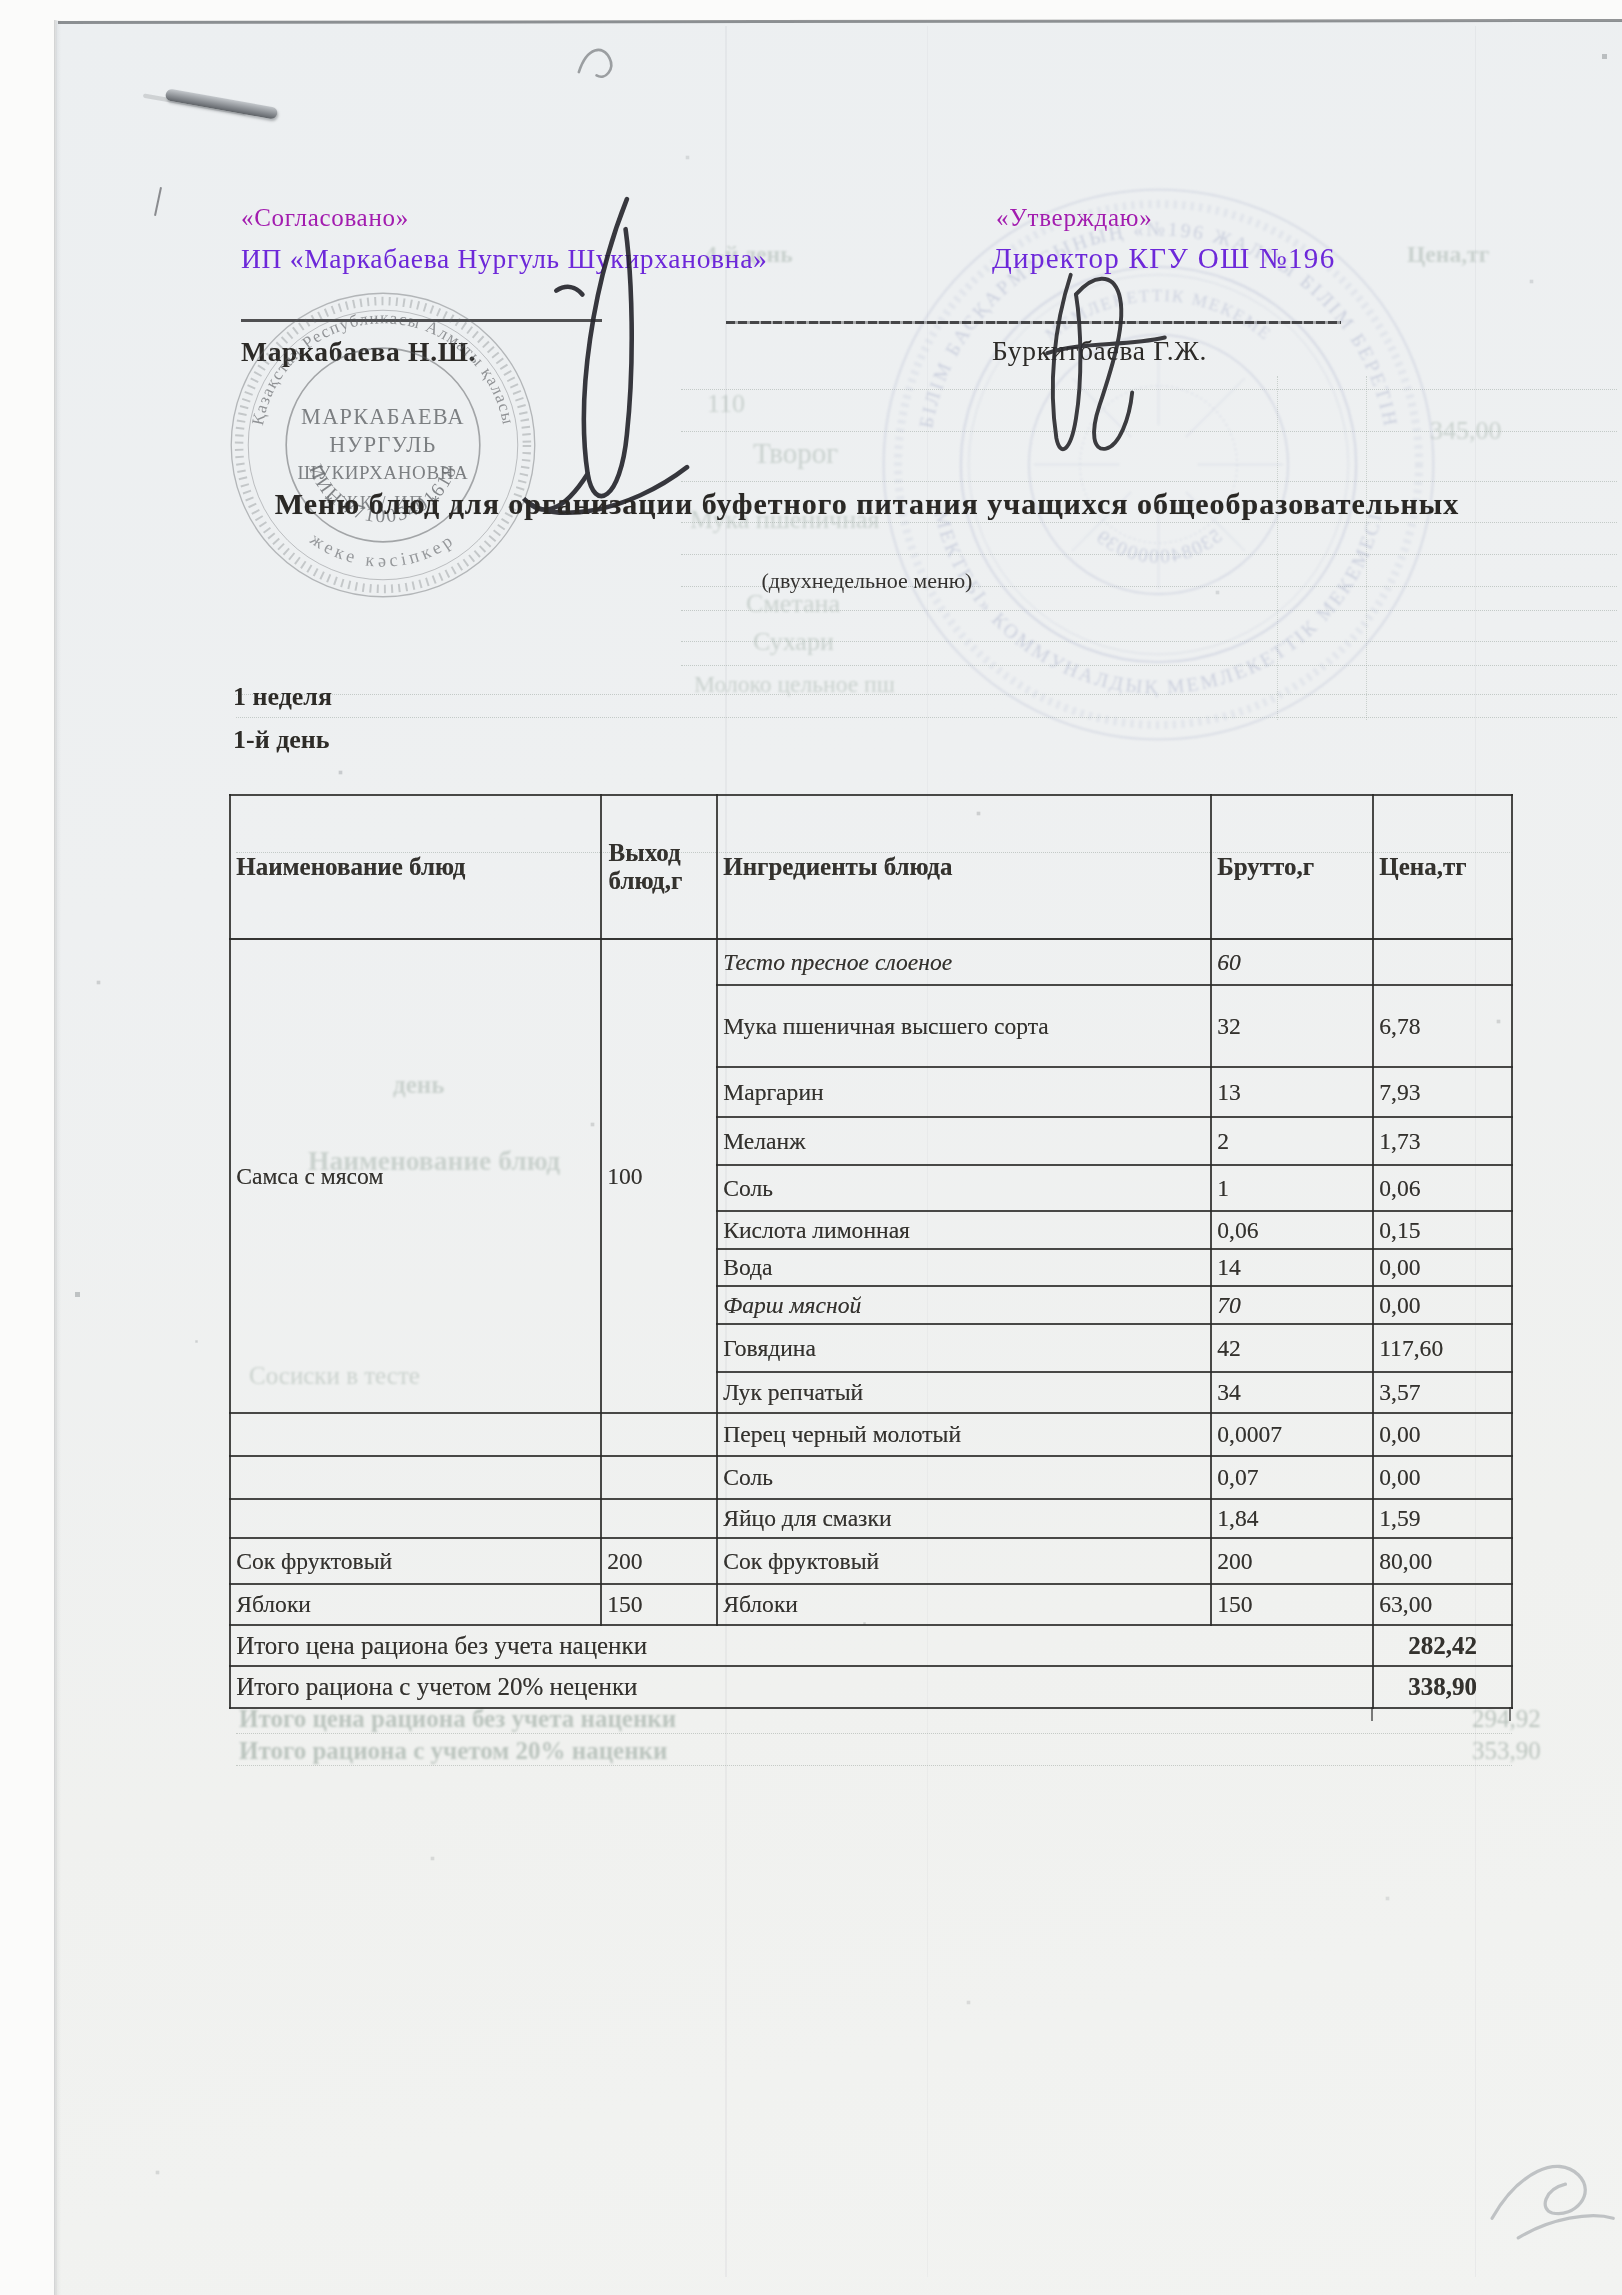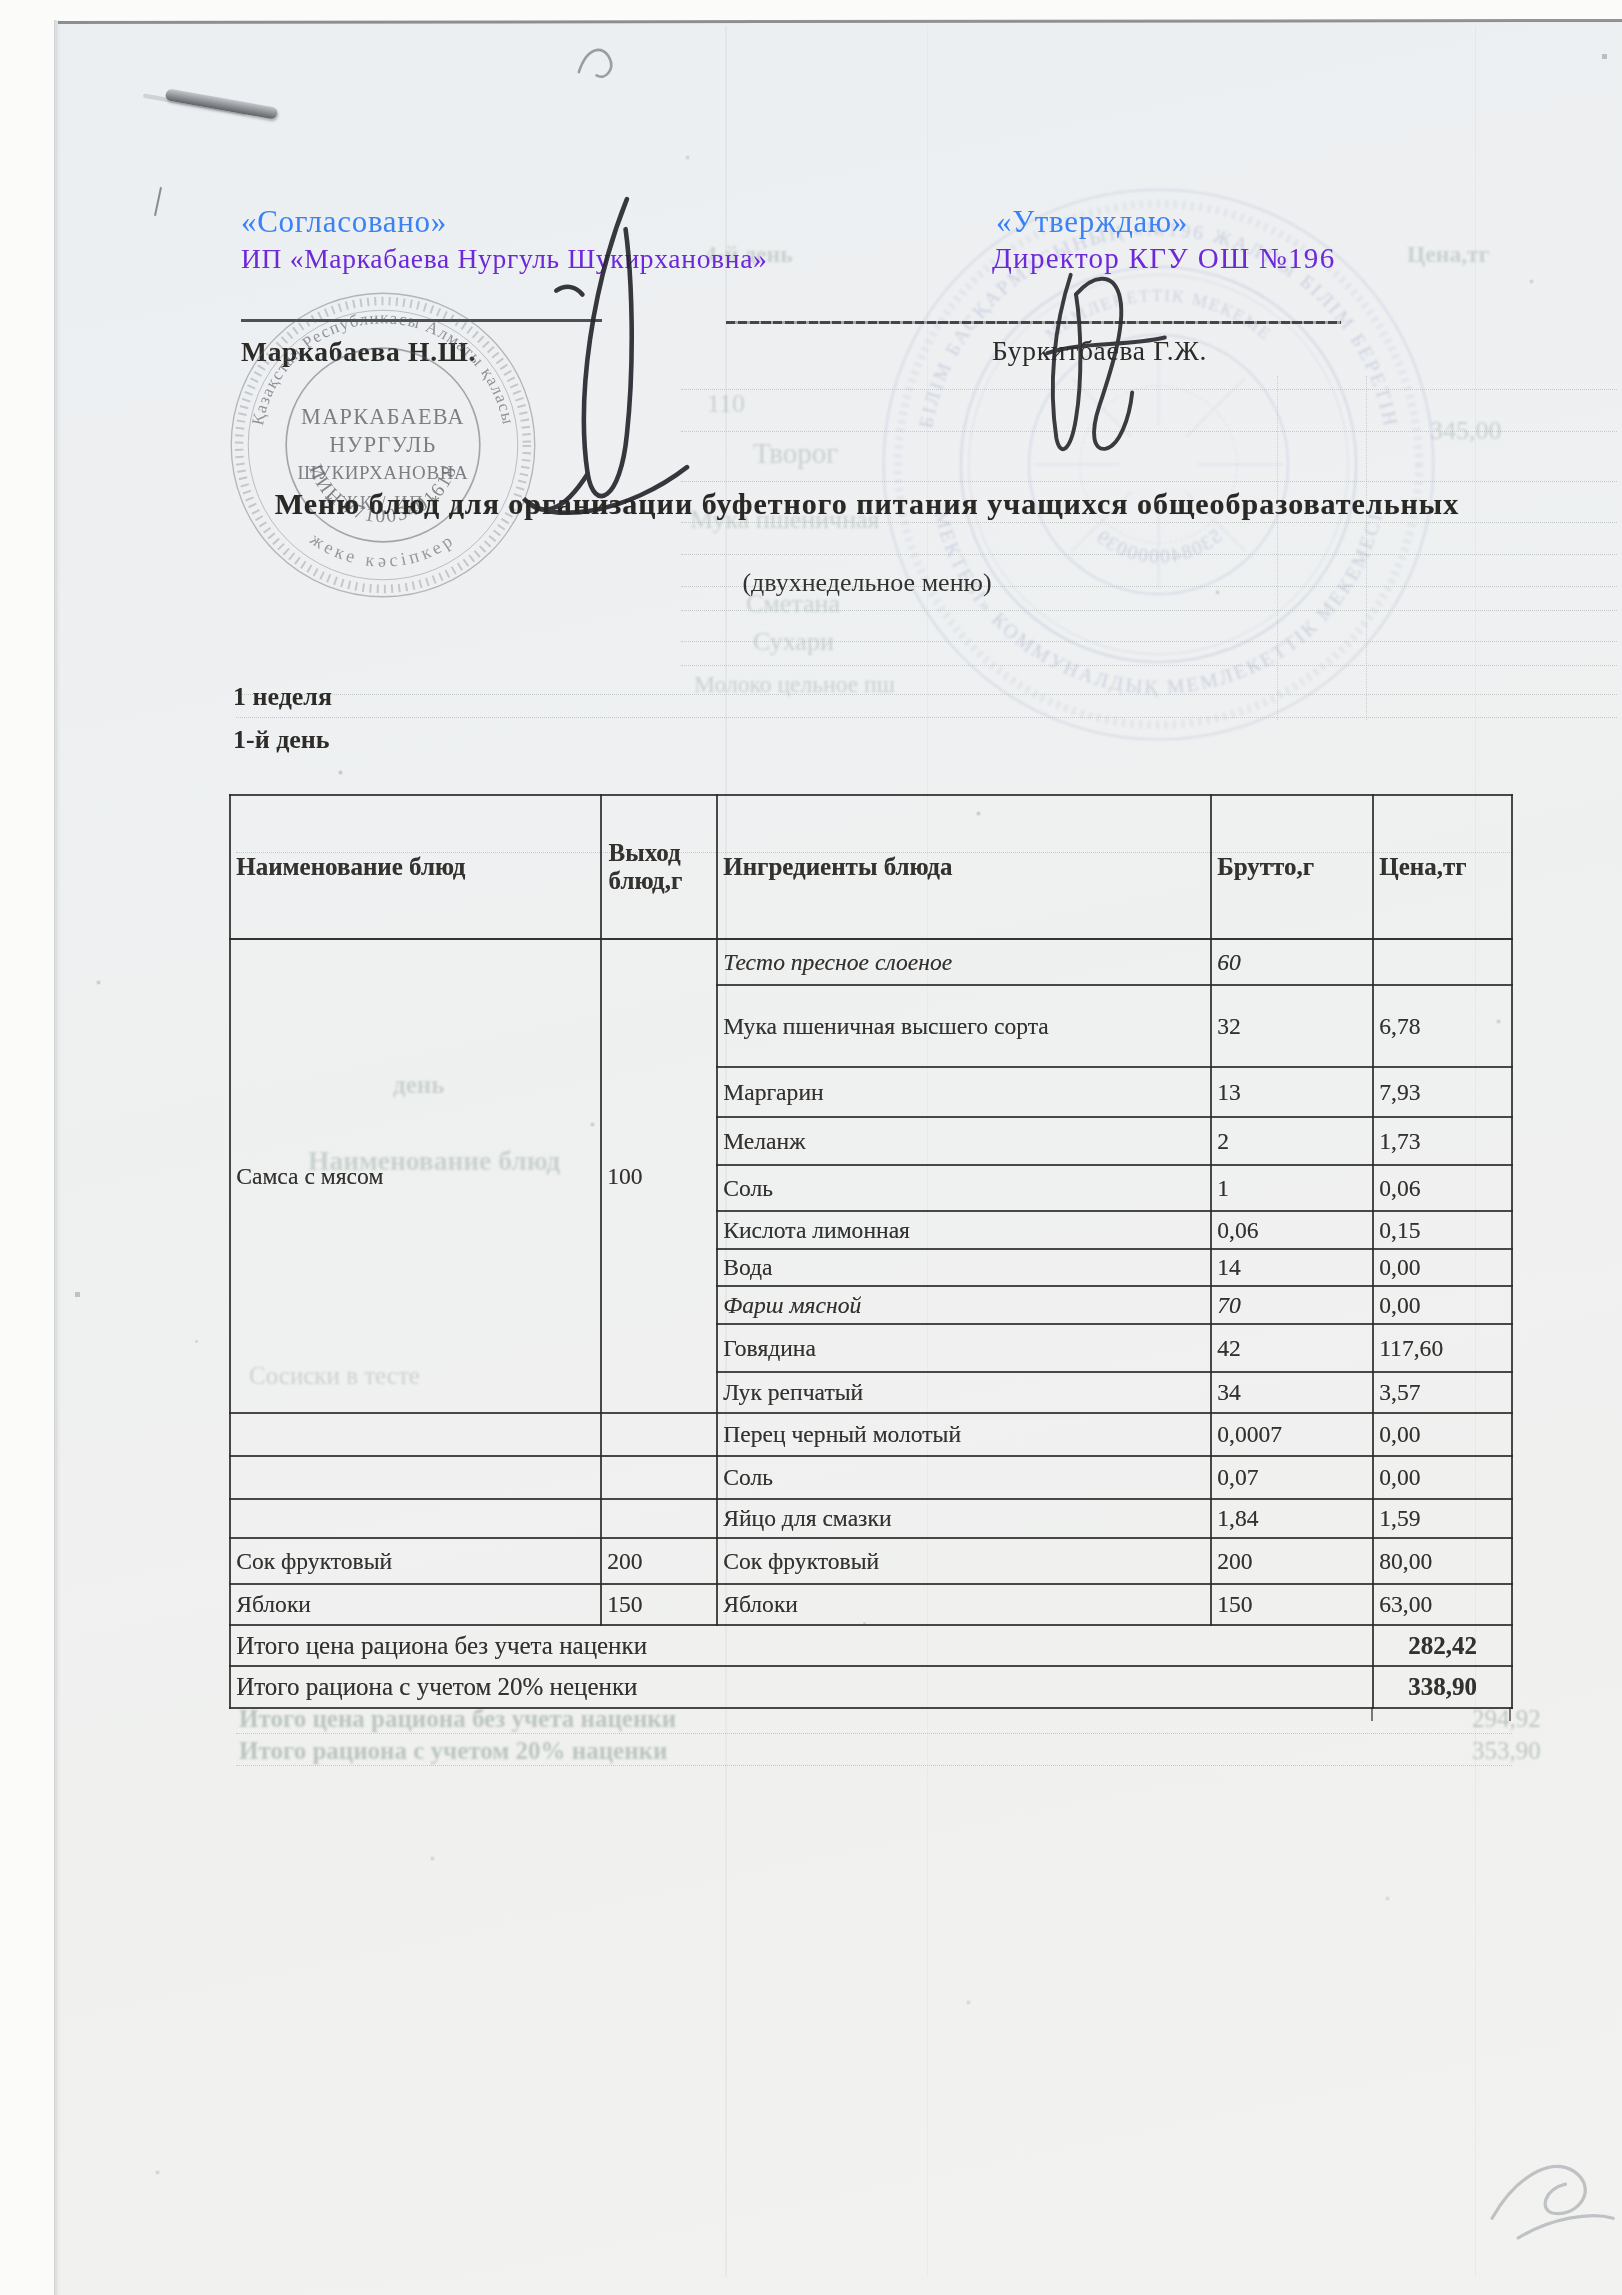--- a/index.html
+++ b/index.html
@@ -24,7 +24,7 @@
   .layer{position:absolute;left:0;top:0;width:1623px;height:2295px;}
   
   .t{position:absolute;white-space:nowrap;}
-  .approve{font-size:31px;letter-spacing:0.7px;color:#3b82f6;}
+  .approve{font-size:25px;letter-spacing:0.7px;color:#a21caf;}
   .org{font-size:27.5px;letter-spacing:0.7px;color:#6d28d9;}
   .signer{font-size:27.5px;letter-spacing:0.7px;color:#2c2a27;}
   .sig-line{position:absolute;height:2.6px;background:rgba(40,40,42,.8);}

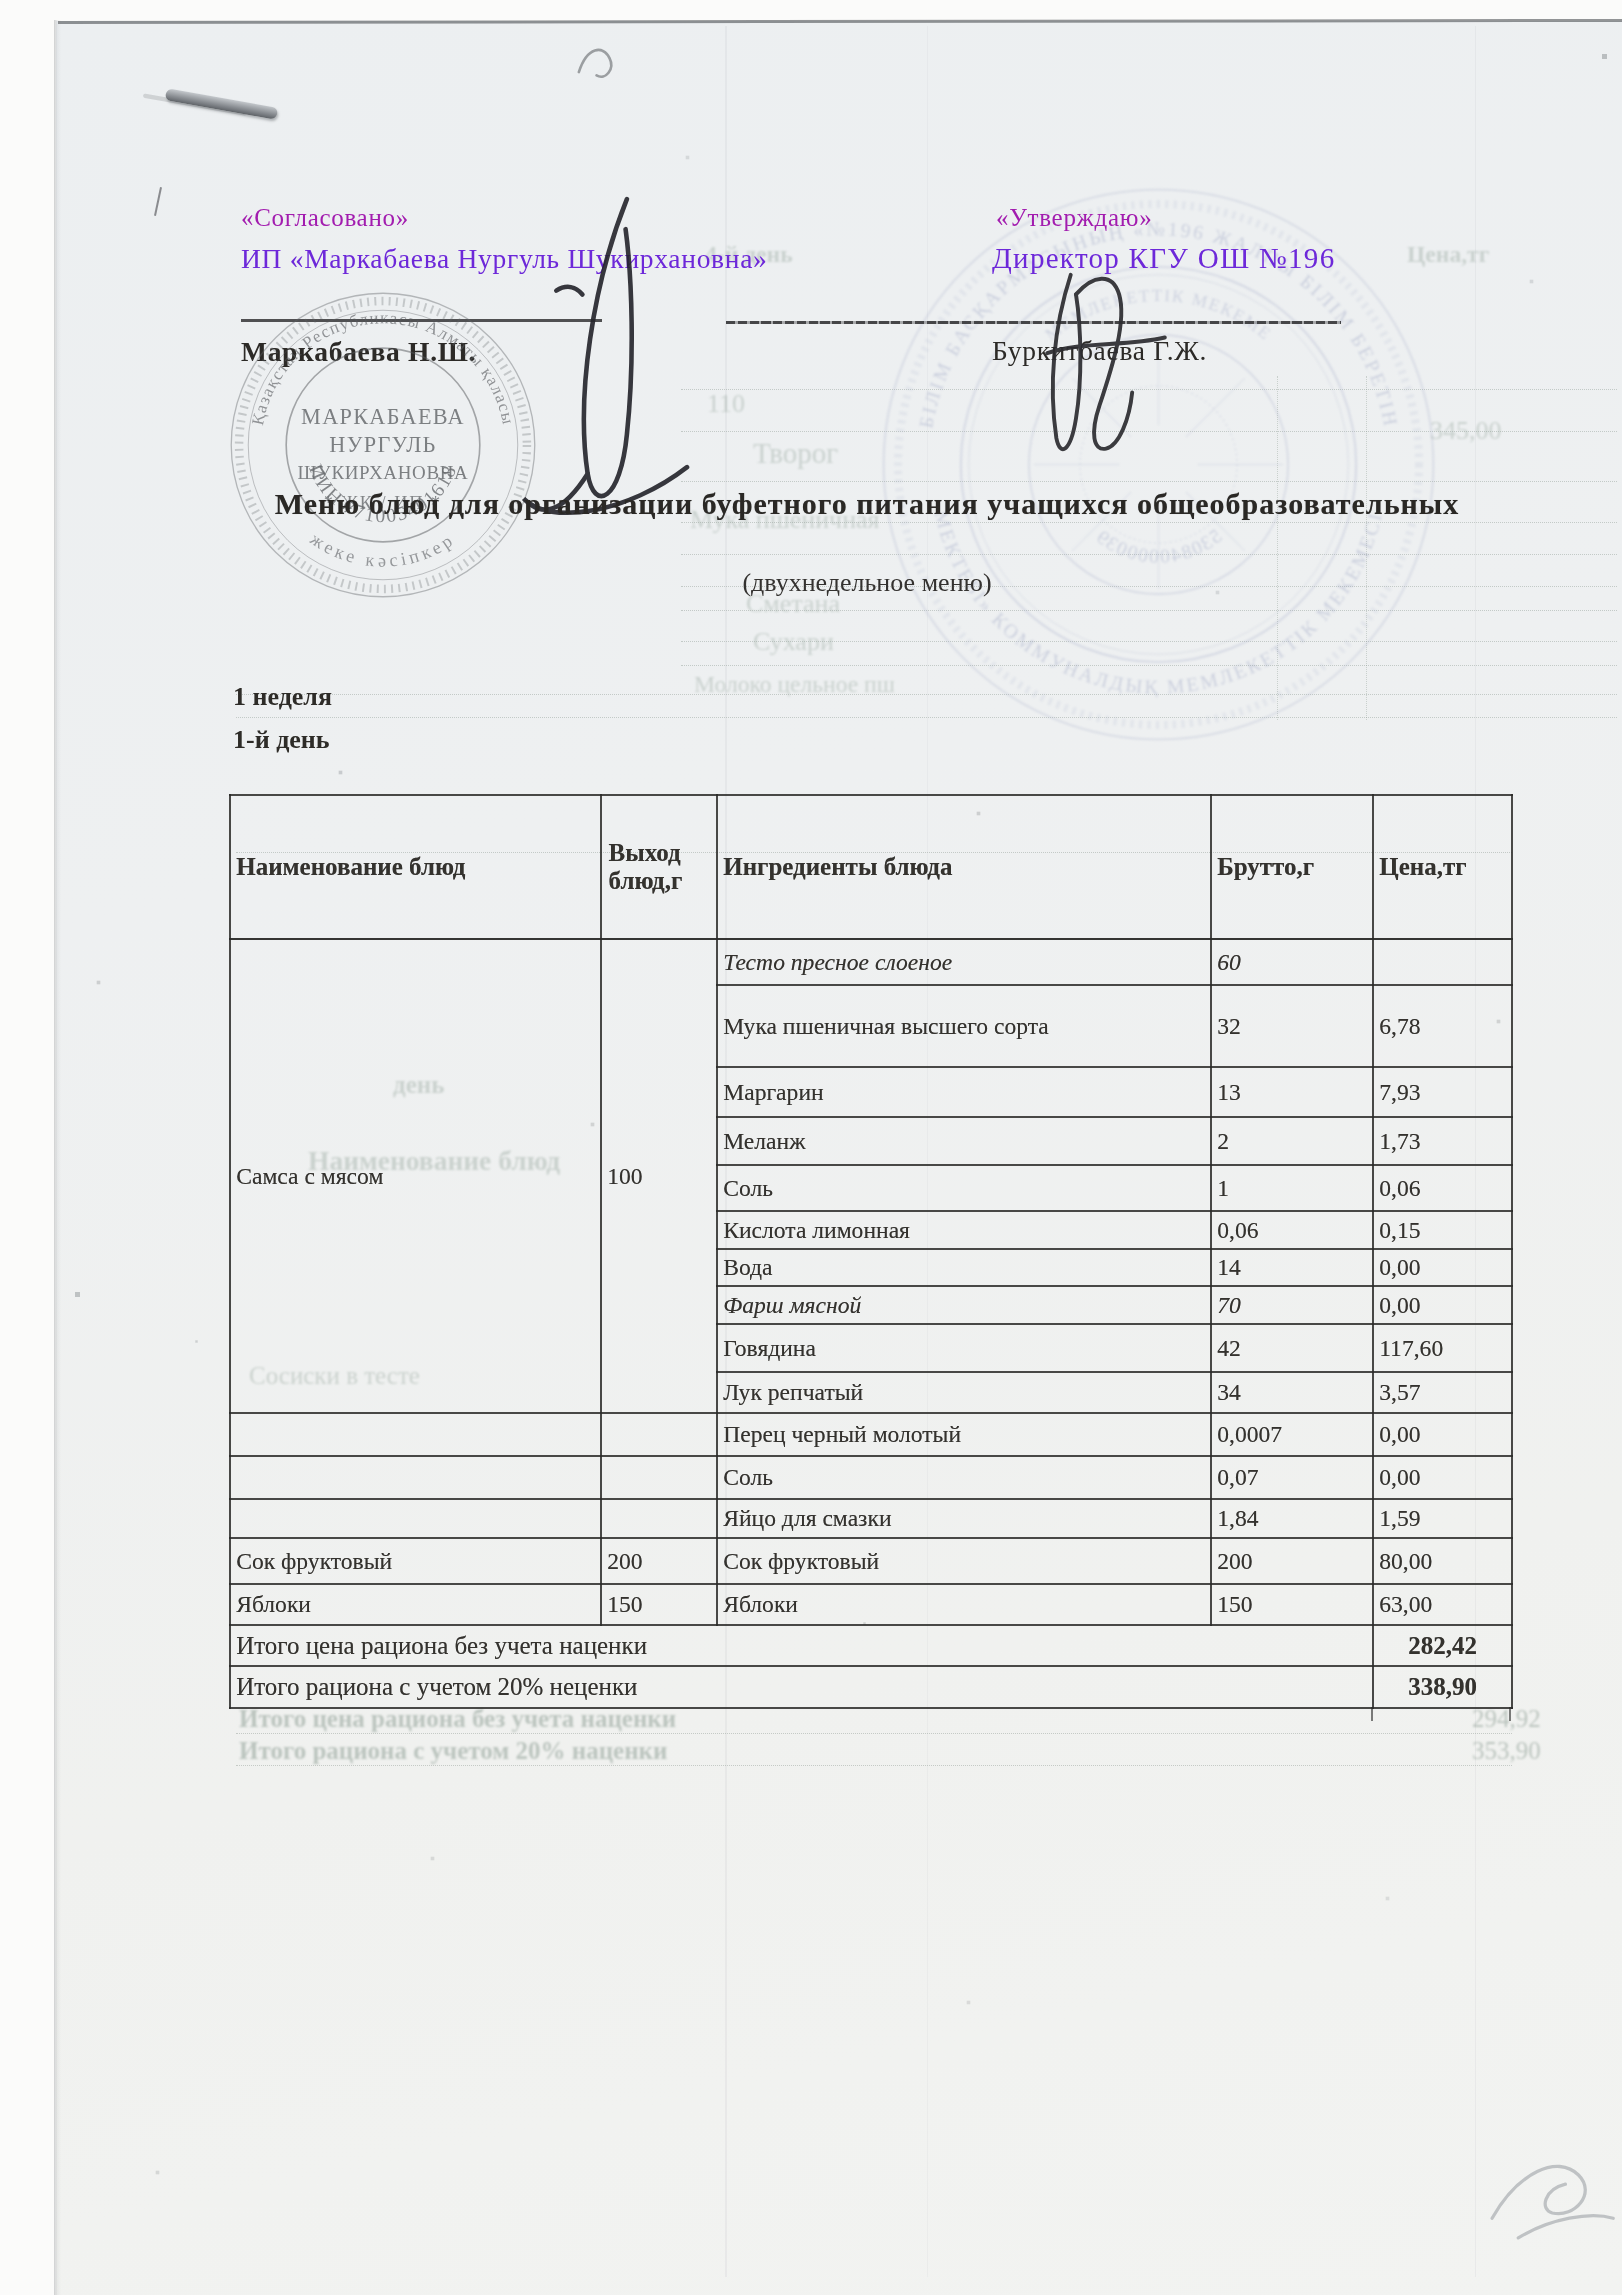--- a/index.html
+++ b/index.html
@@ -35,7 +35,7 @@
     font-weight:bold;font-size:30px;letter-spacing:1px;color:#2a2825;
     text-shadow:0 0 0.7px rgba(50,50,50,.4);
   }
-  .doc-sub{position:absolute;left:183px;top:568px;width:1368px;text-align:center;font-size:26px;color:#343230;}
+  .doc-sub{position:absolute;left:183px;top:568px;width:1368px;text-align:center;font-size:22px;color:#343230;}
   .week{position:absolute;left:233px;top:682px;font-weight:bold;font-size:26px;}
   .day{position:absolute;left:233px;top:725px;font-weight:bold;font-size:26px;}
   

